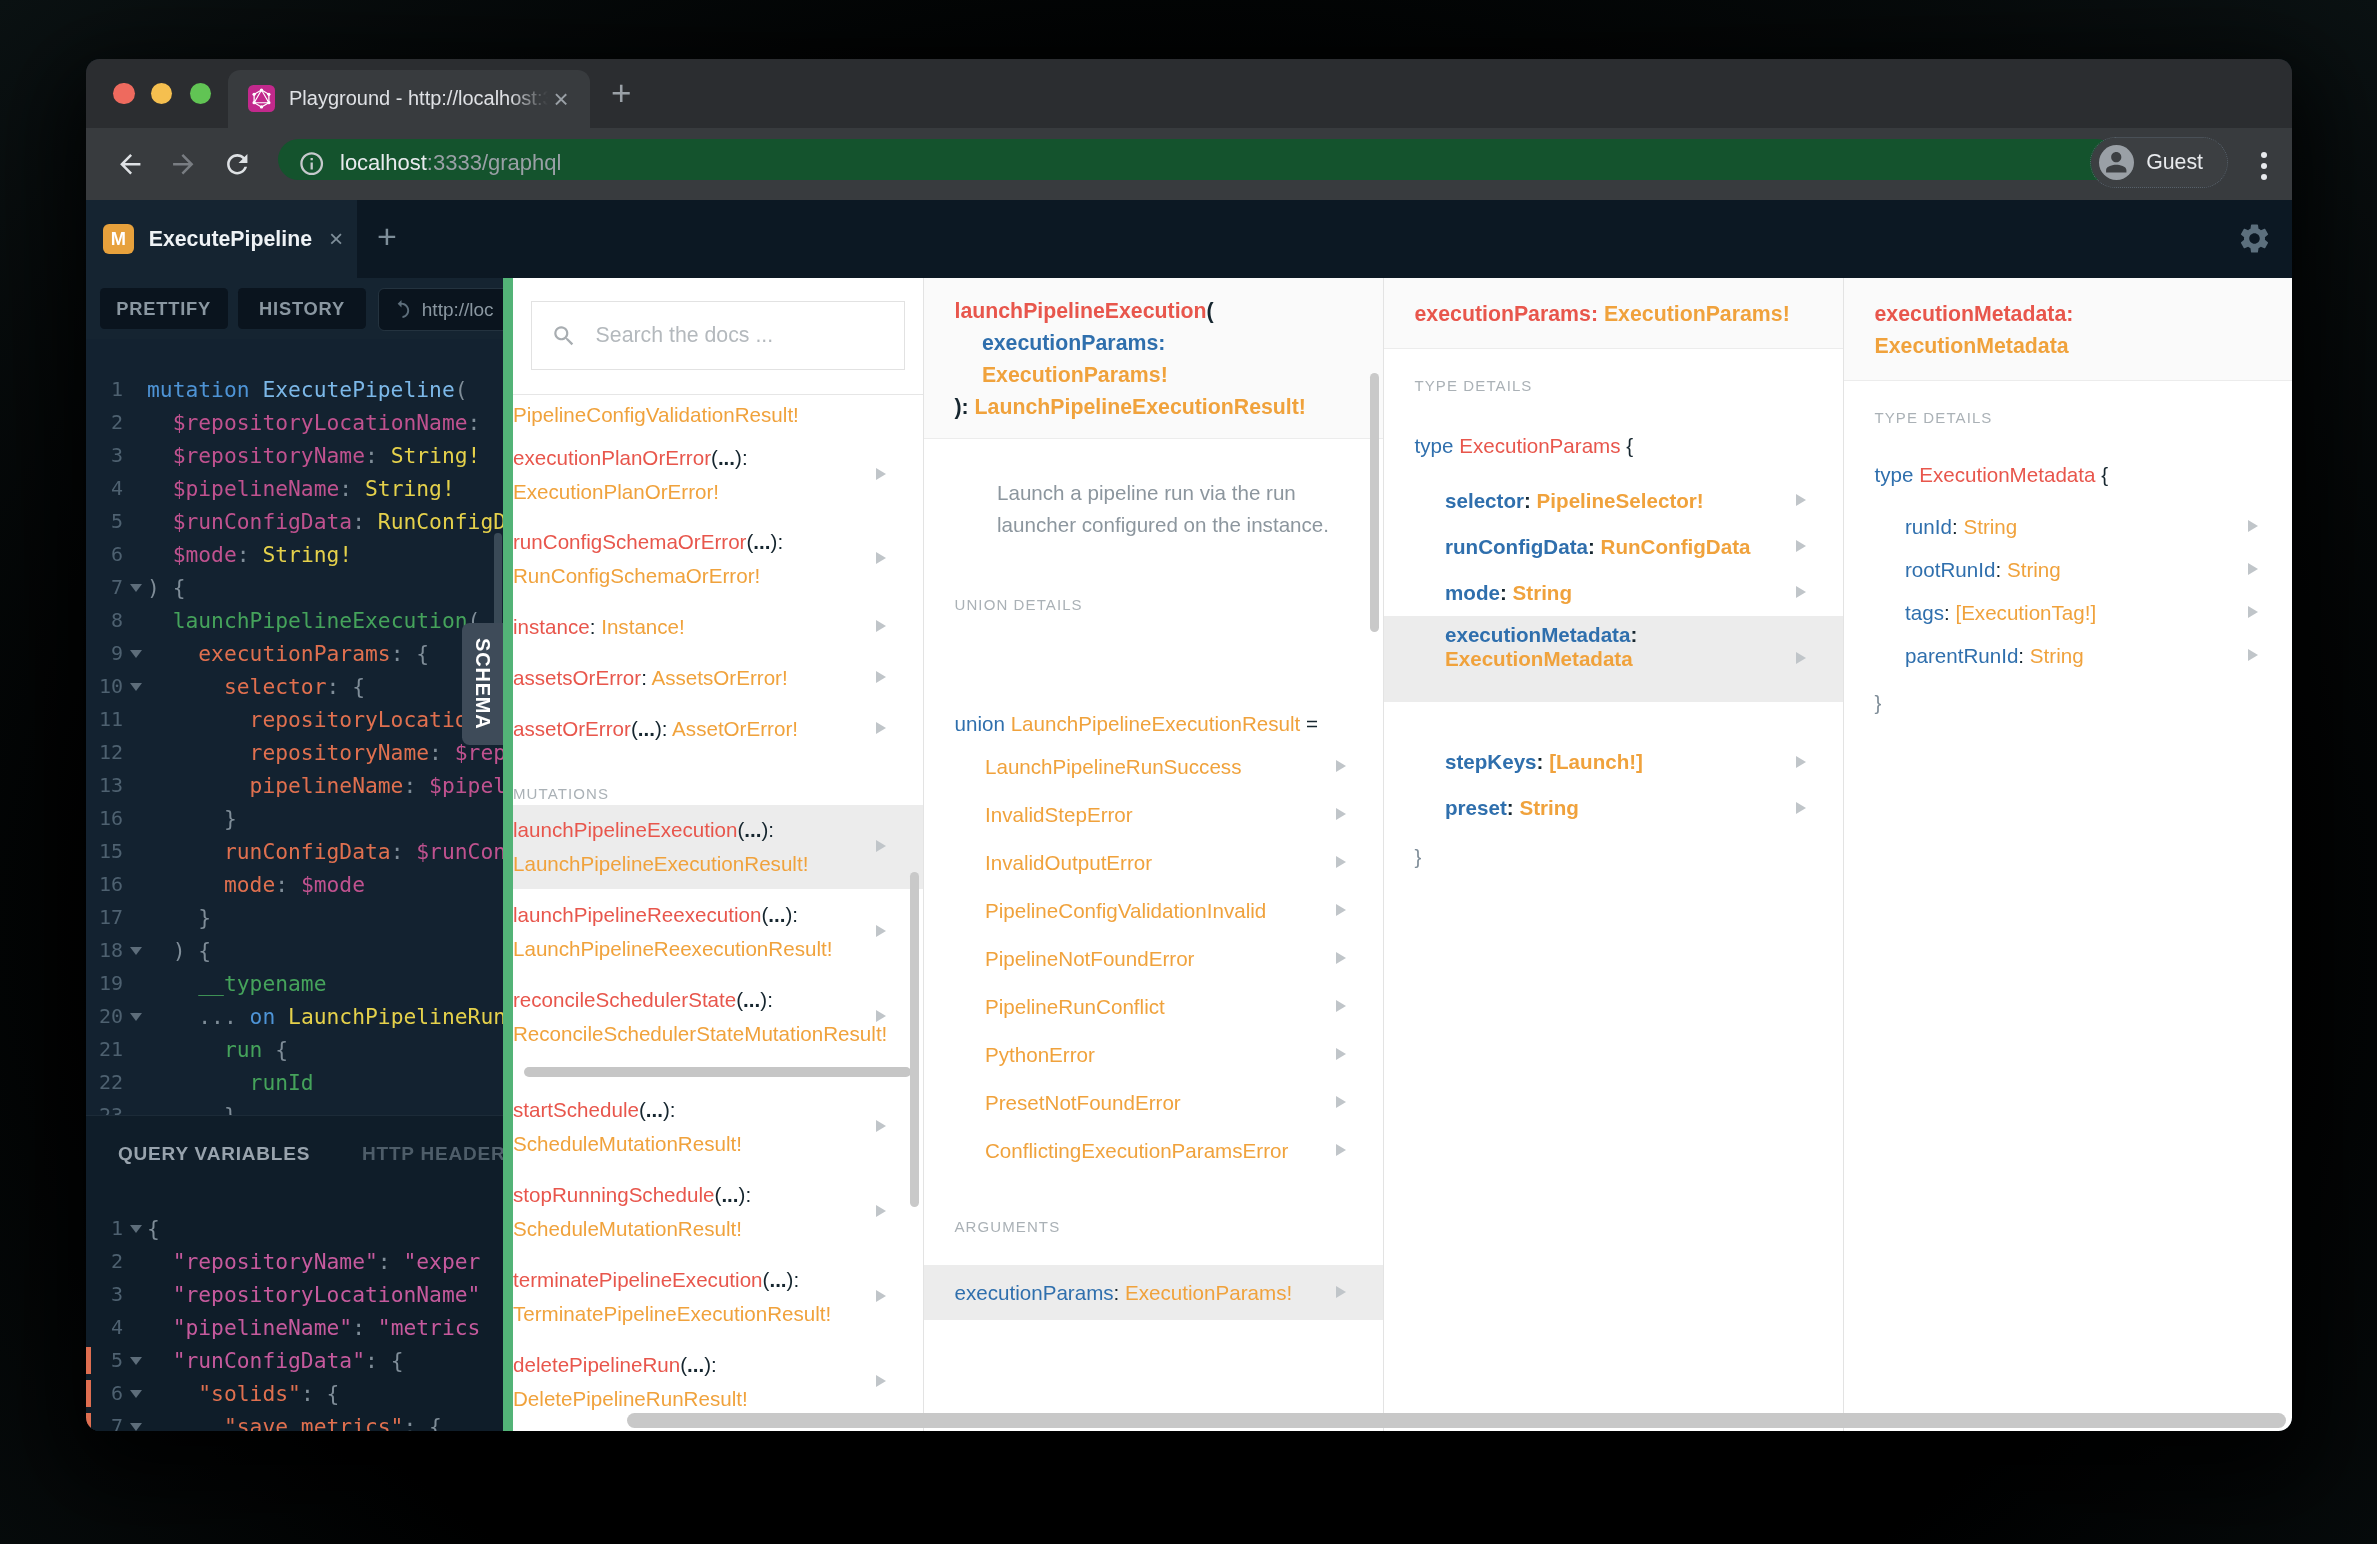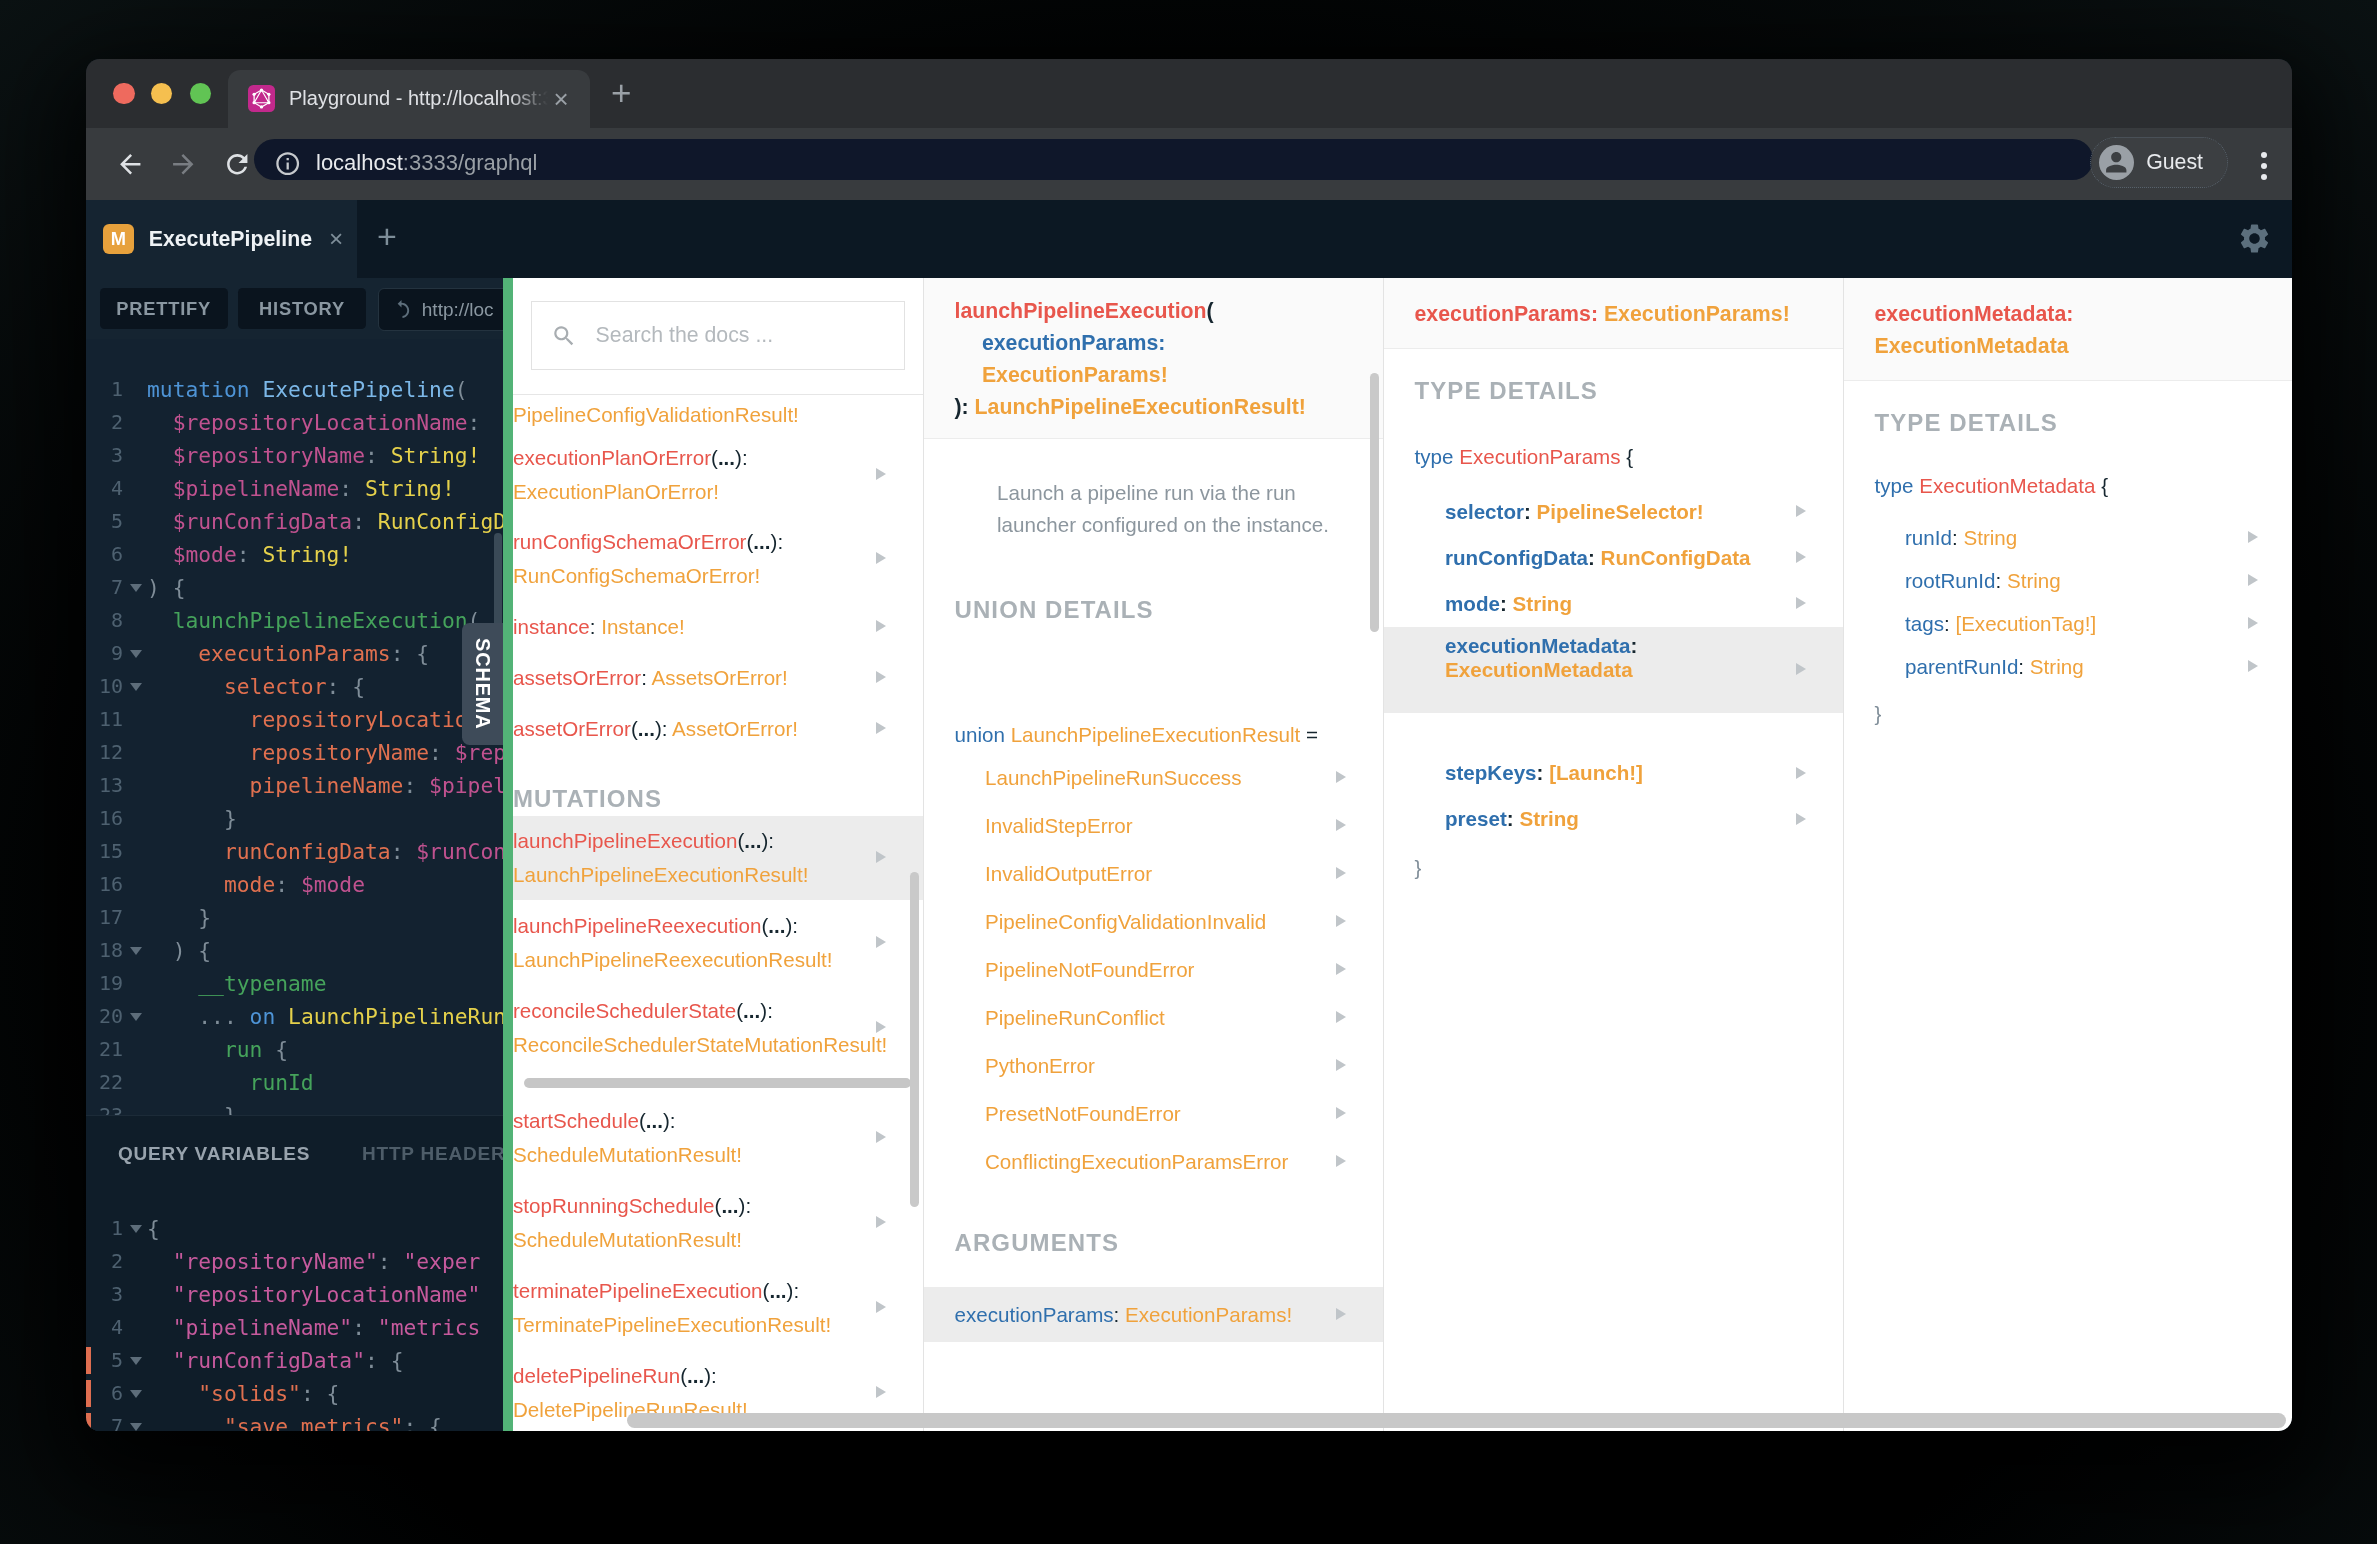--- a/index.html
+++ b/index.html
@@ -21,7 +21,7 @@
   .navic{position:absolute;top:21.3px;width:30.5px;height:30.5px;}
   .navic svg{width:30.5px;height:30.5px;fill:#dee1e4;}
   .navic.dim svg{fill:#797d82;}
-  .urlpill{position:absolute;left:168px;top:11.4px;width:1839px;height:41px;border-radius:24.4px;background:#0f172a;}
+  .urlpill{position:absolute;left:192px;top:11.4px;width:1839px;height:41px;border-radius:24.4px;background:#14532d;}
   .urlpill .info{position:absolute;left:20px;top:10.7px;}
   .urltext{position:absolute;left:62px;top:10.7px;font-size:22px;white-space:nowrap;}
   .urltext .host{color:#e8eaed}.urltext .path{color:#9aa0a6}

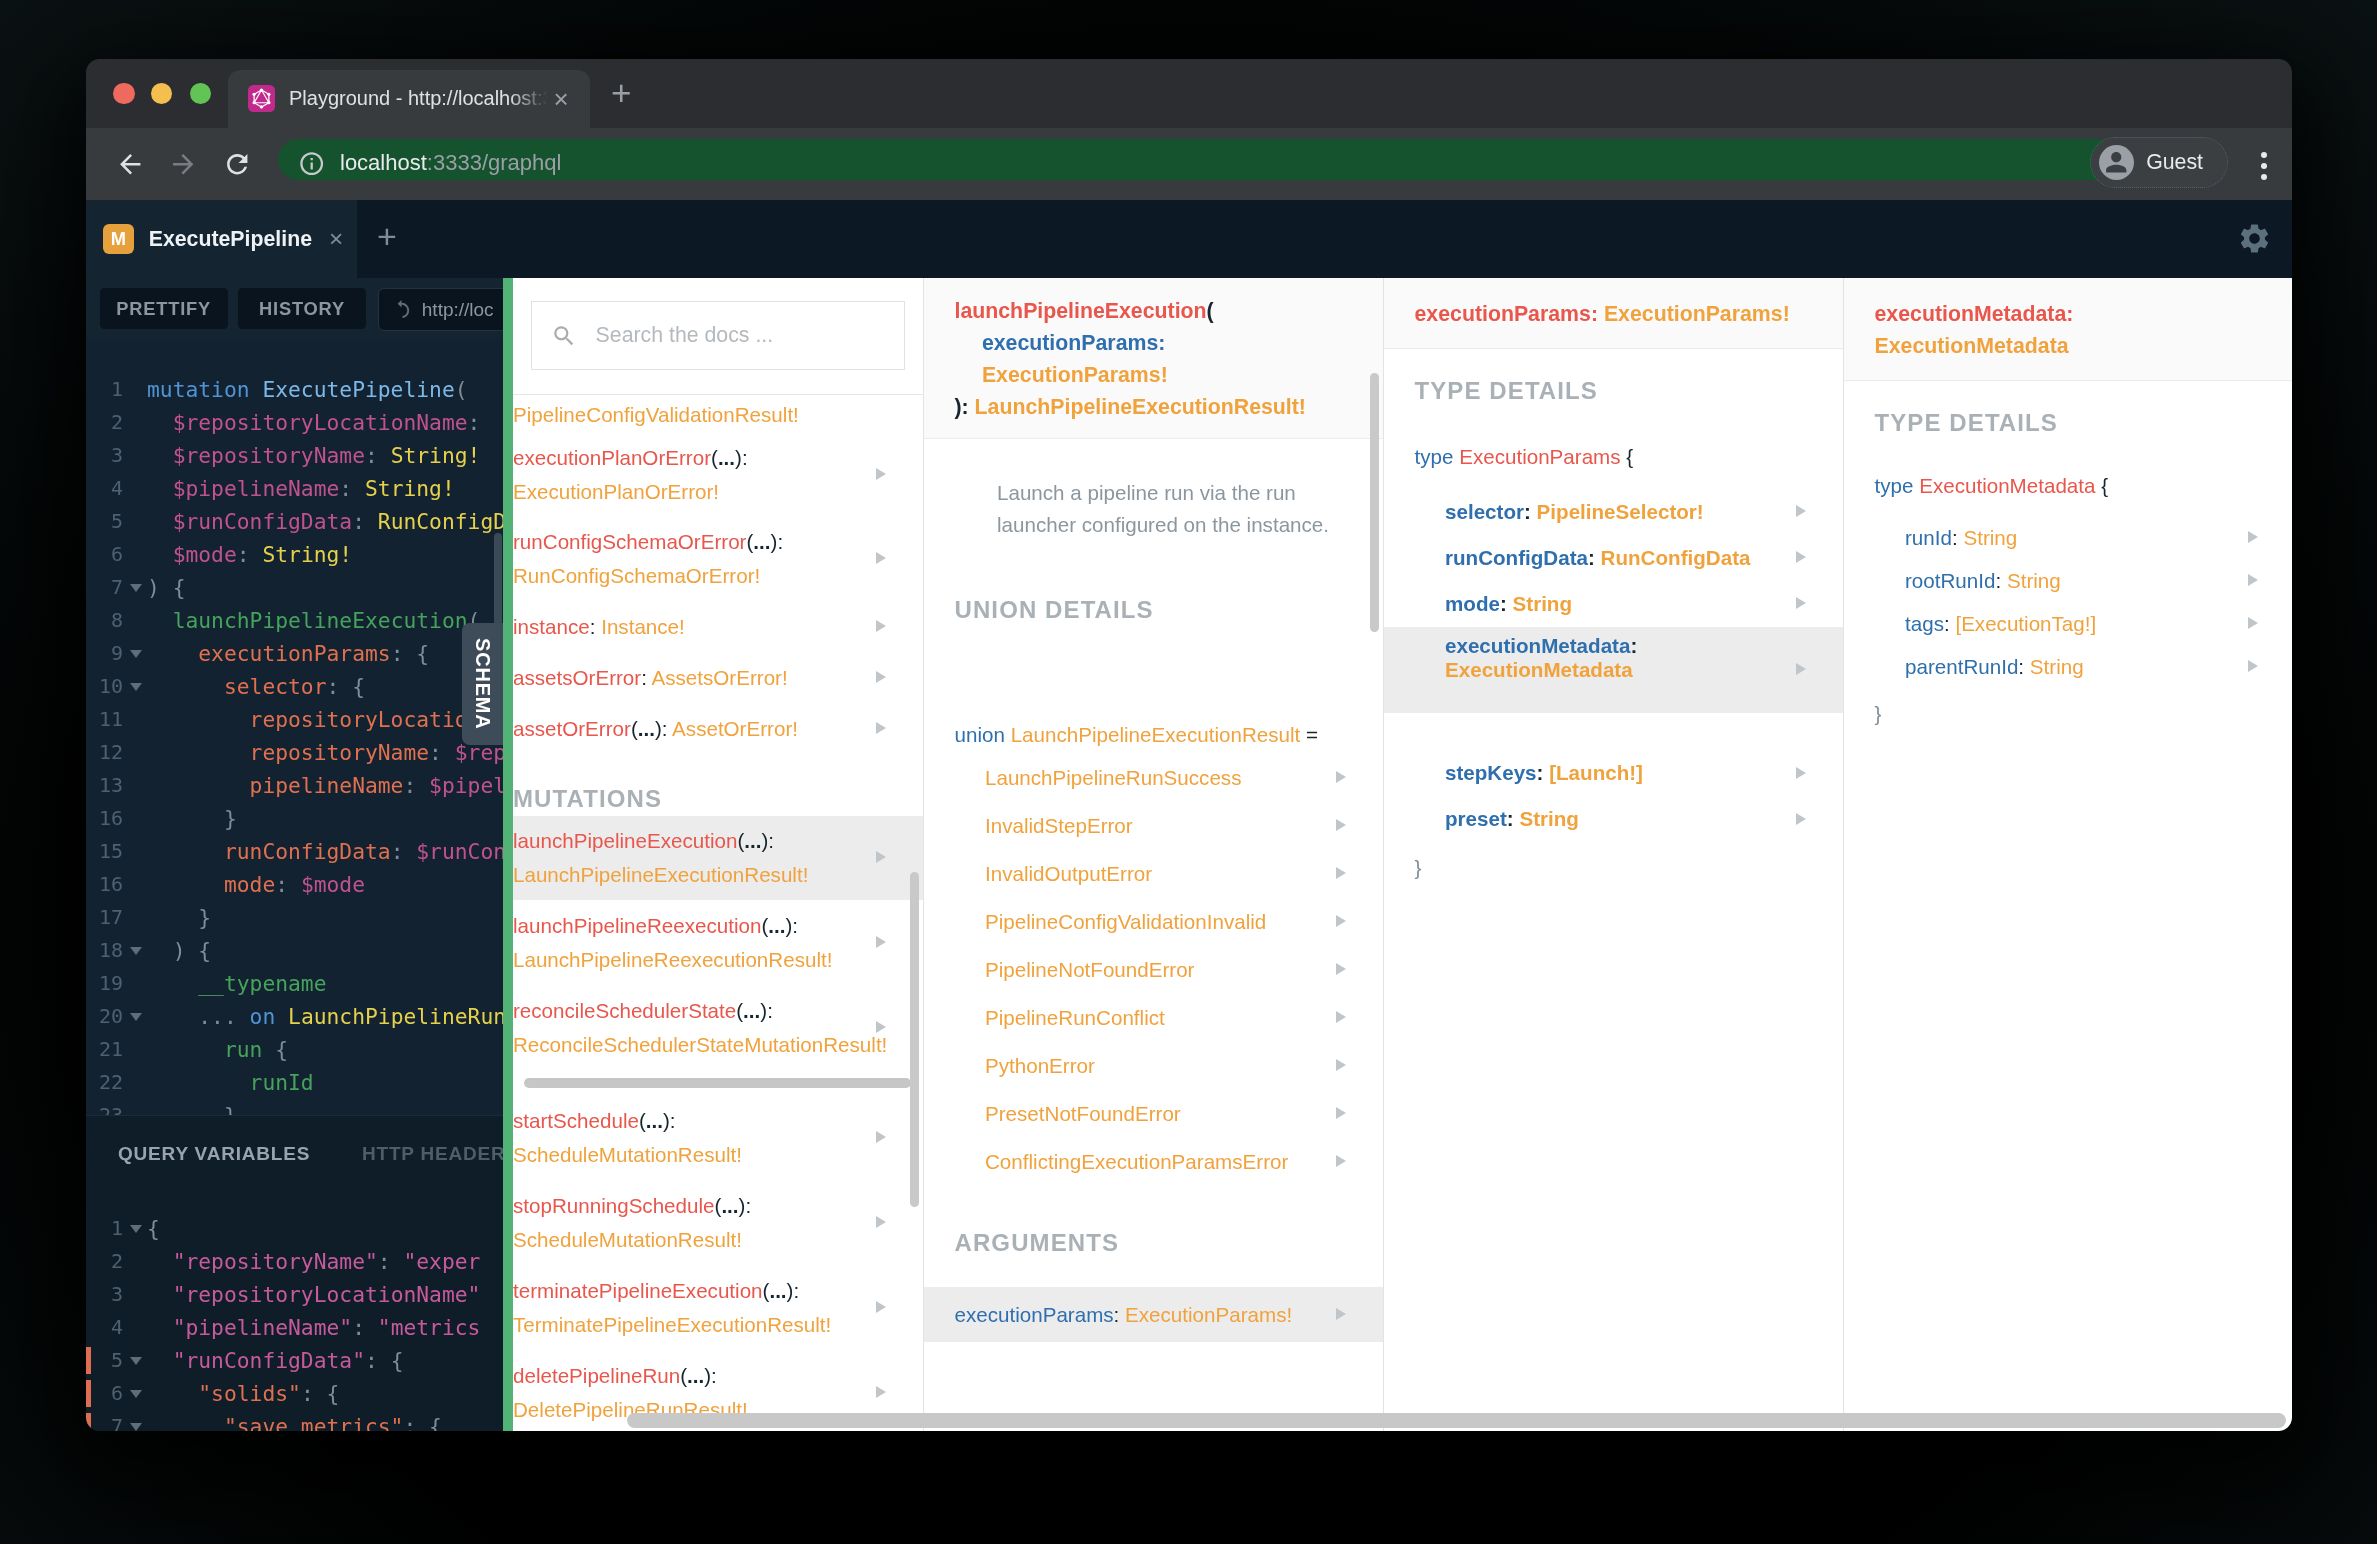--- a/index.html
+++ b/index.html
@@ -84,7 +84,7 @@
   .dcol3{width:459px;border-right:0.8px solid #e3e3e3;}
   .dcol4{width:451px;}
   .dred{color:#e8564c}.dorange{color:#f0a23c}.dblue{color:#2f6fad}.ddark{color:#16262f}
-  .sechead{color:#aab1b6;font-weight:700;font-size:24px;letter-spacing:1.1px;}
+  .sechead{color:#aab1b6;font-weight:400;font-size:15px;letter-spacing:1.1px;}
   .searchwrap{margin:23px 18.3px 0 18.3px;height:67px;border:1.5px solid #e2e2e2;background:#fff;display:flex;align-items:center;}
   .searchwrap svg{width:26px;height:26px;fill:#a8adb1;margin:0 17px 0 18.3px;flex:none;}
   .searchwrap input{border:none;outline:none;font-size:21.3px;color:#444;width:100%;font-family:"Liberation Sans",sans-serif;}

